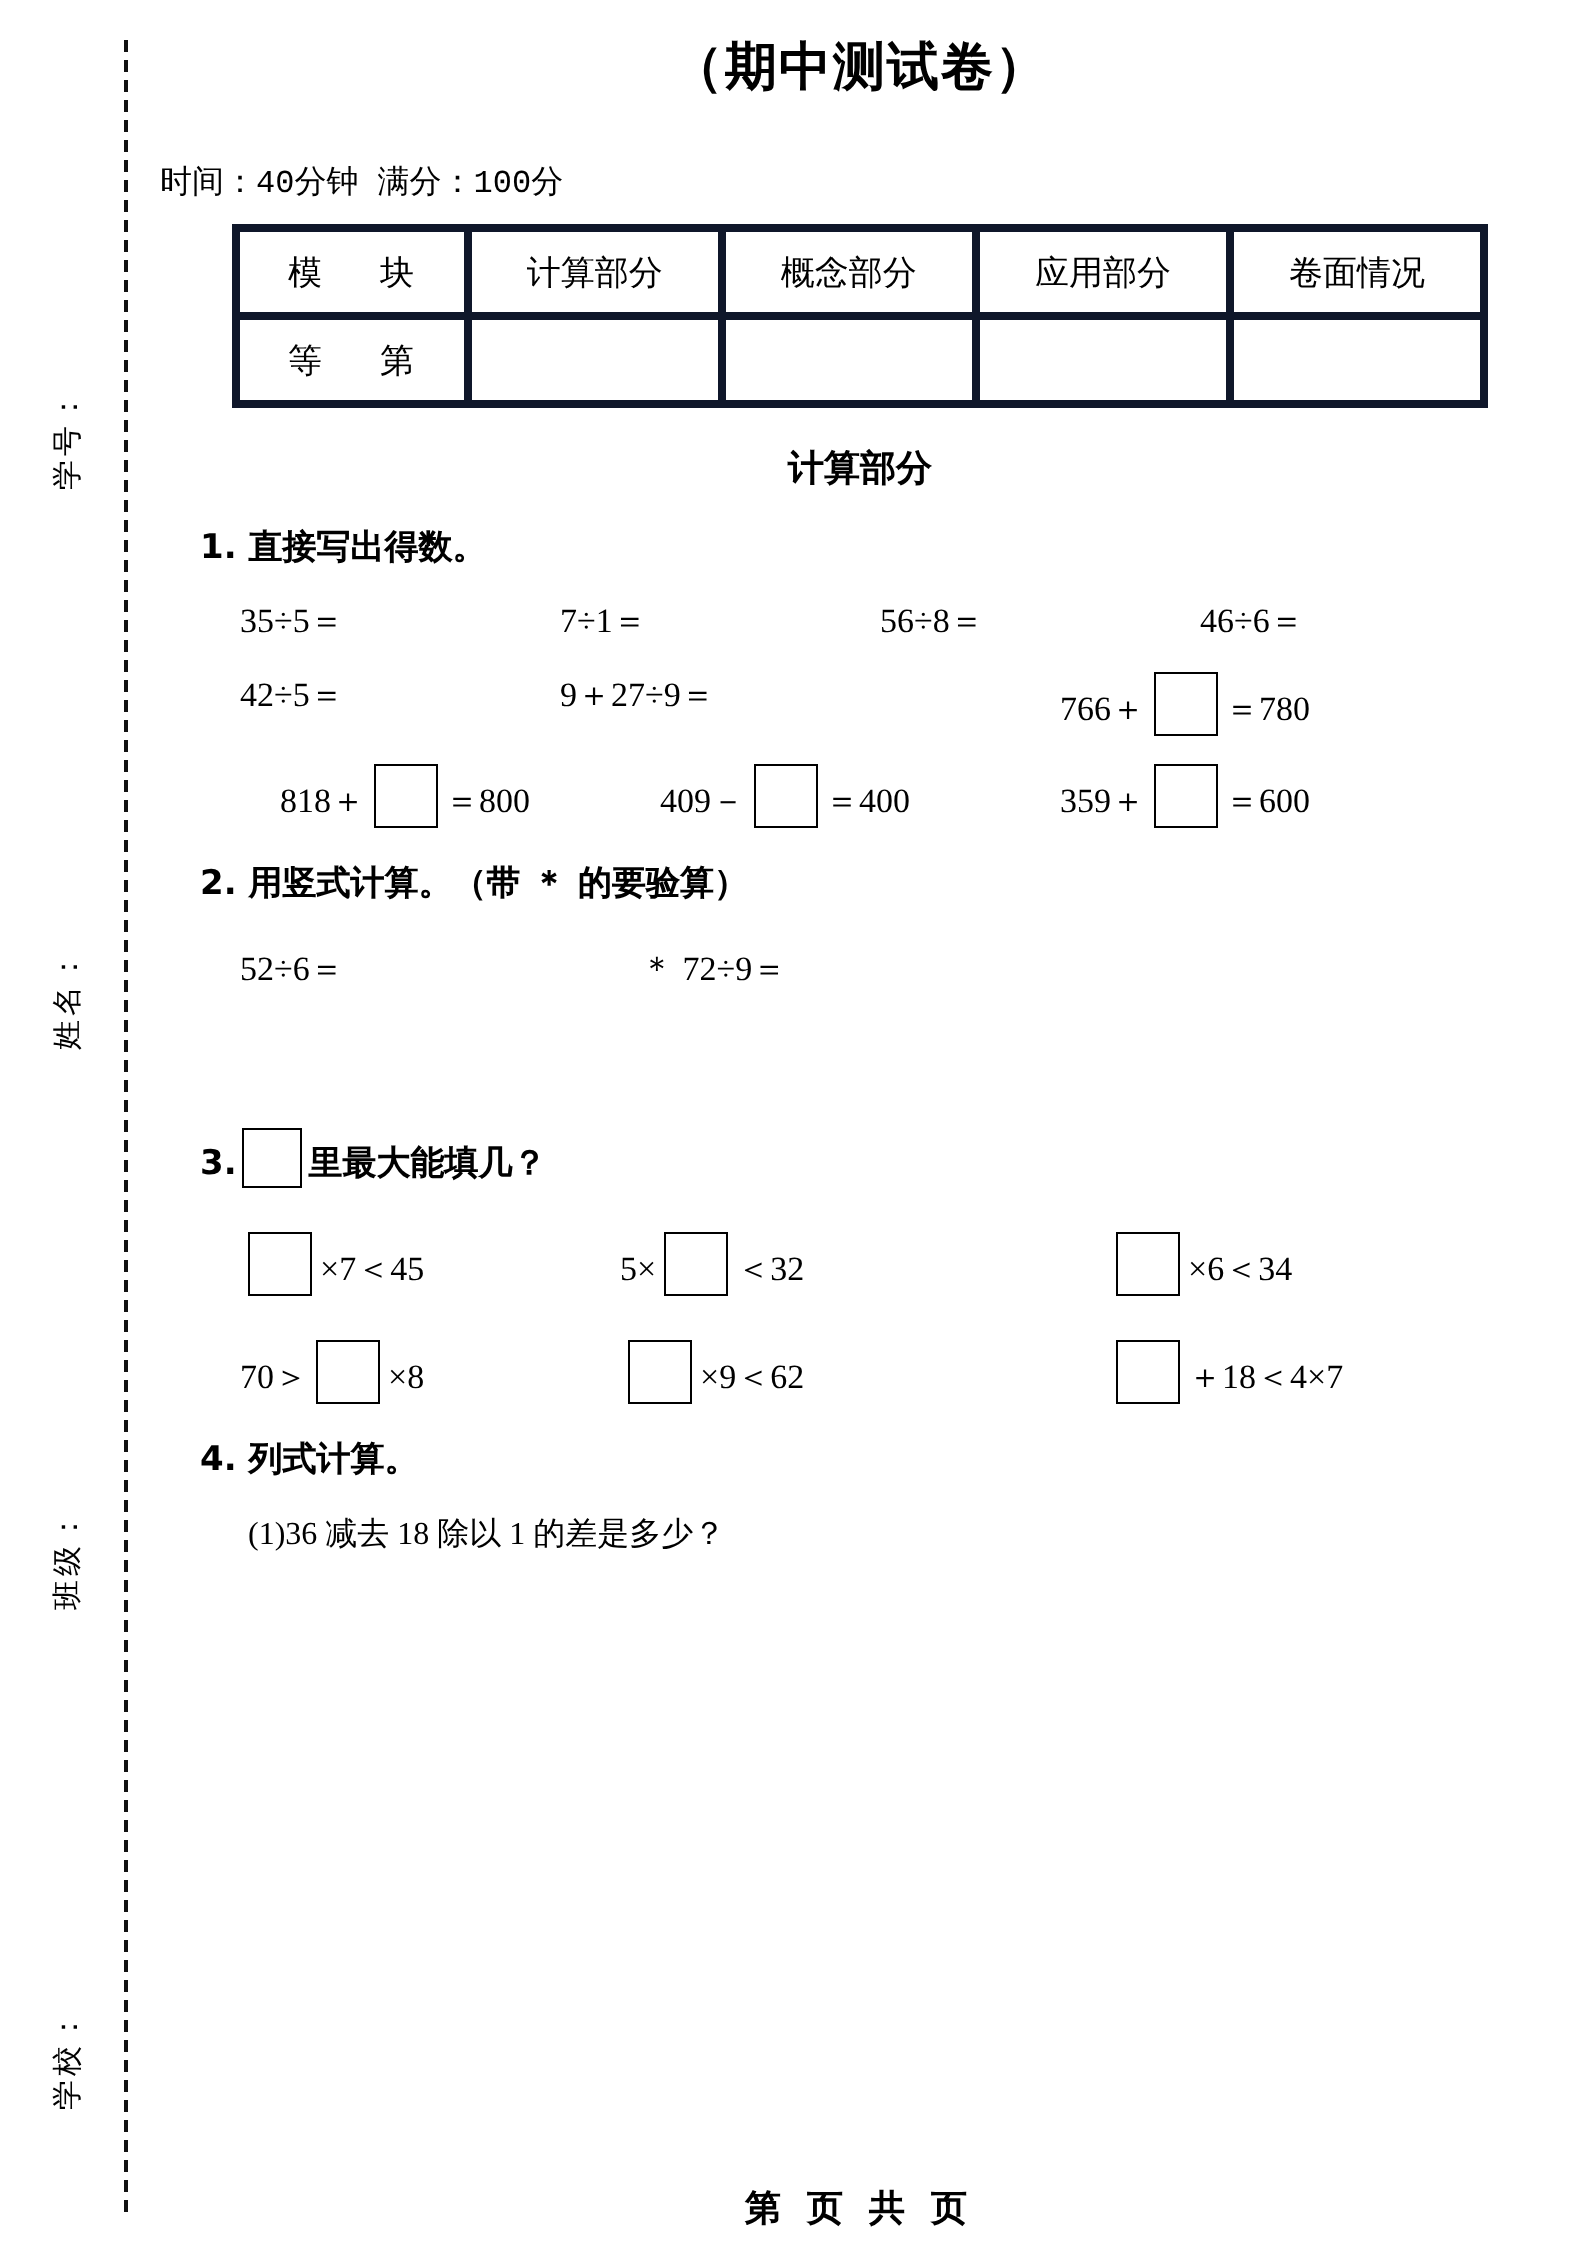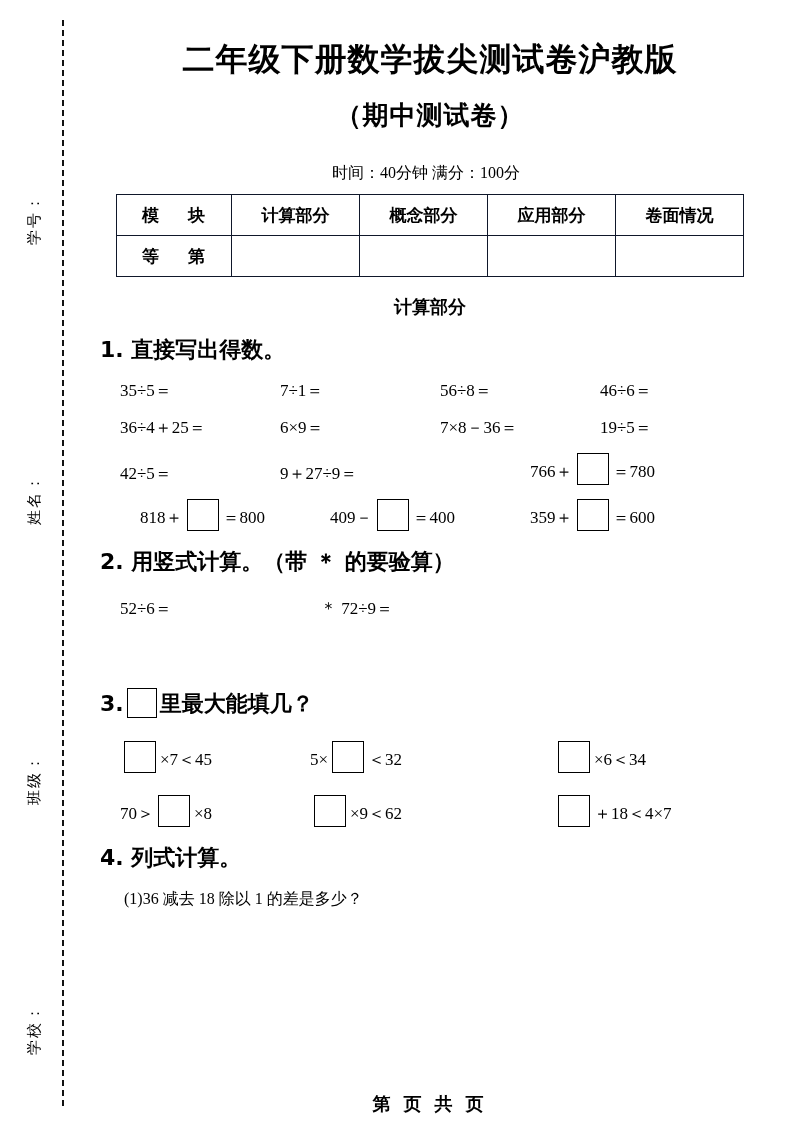--- a/index.html
+++ b/index.html
@@ -184,7 +184,6 @@
 
 <div class="page">
 
-  <div class="title">二年级下册数学拔尖测试卷沪教版</div>
   <div class="subtitle">（期中测试卷）</div>
   <div class="meta-line">时间：40分钟  满分：100分</div>
 

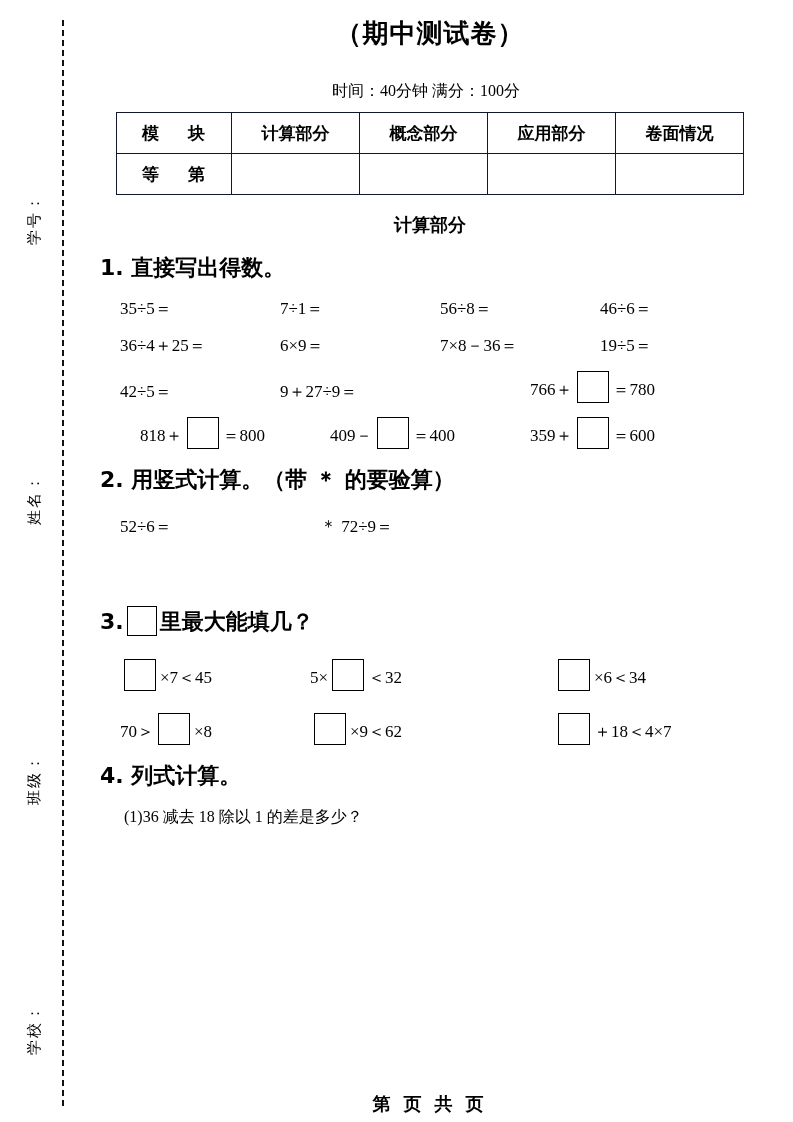--- a/index.html
+++ b/index.html
@@ -76,11 +76,11 @@
     letter-spacing: 1px;
   }
   .meta-line {
-    text-align: center;
+    text-align: left;
     font-size: 16px;
     margin-top: 30px;
     padding-right: 8px;
-    font-family: Liberation Serif, serif;
+    font-family: Liberation Mono, monospace;
   }
 
   

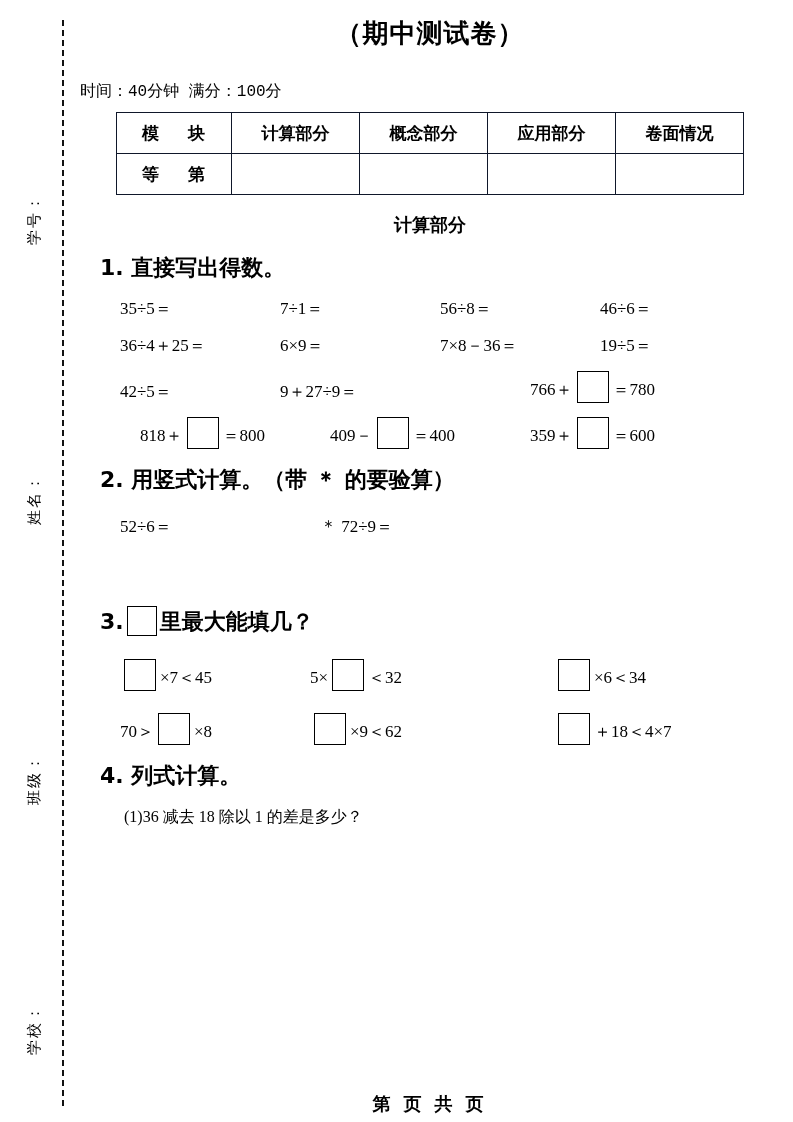--- a/index.html
+++ b/index.html
@@ -90,12 +90,12 @@
     width: 628px;
   }
   table.score-table td {
-    border: 1px solid #0f172a;
+    border: 4px solid #0f172a;
     height: 38px;
     text-align: center;
     font-size: 17px;
     font-family: "DejaVu Sans", sans-serif;
-    font-weight: bold;
+    font-weight: normal;
   }
   table.score-table td.label-cell {
     width: 110px;

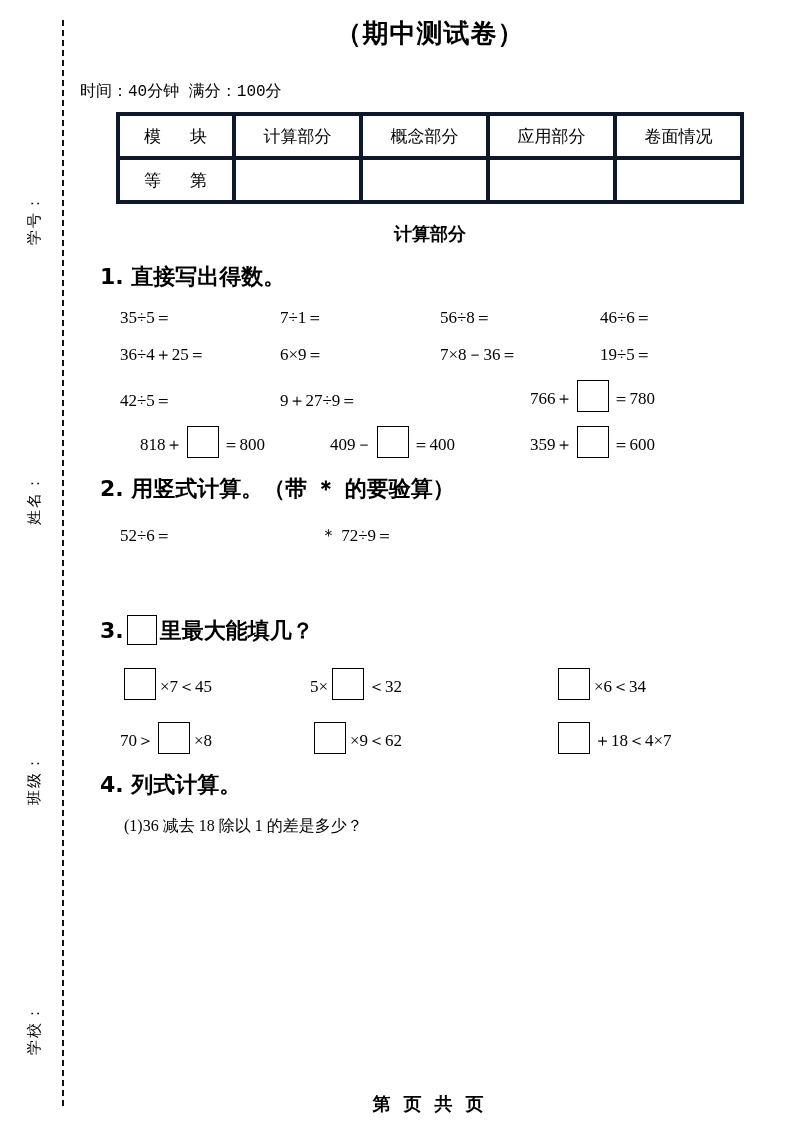--- a/index.html
+++ b/index.html
@@ -115,7 +115,7 @@
   .q-head {
     font-family: "DejaVu Sans", sans-serif;
     font-weight: bold;
-    font-size: 22px;
+    font-size: 17px;
     margin-top: 16px;
     margin-left: 20px;
   }

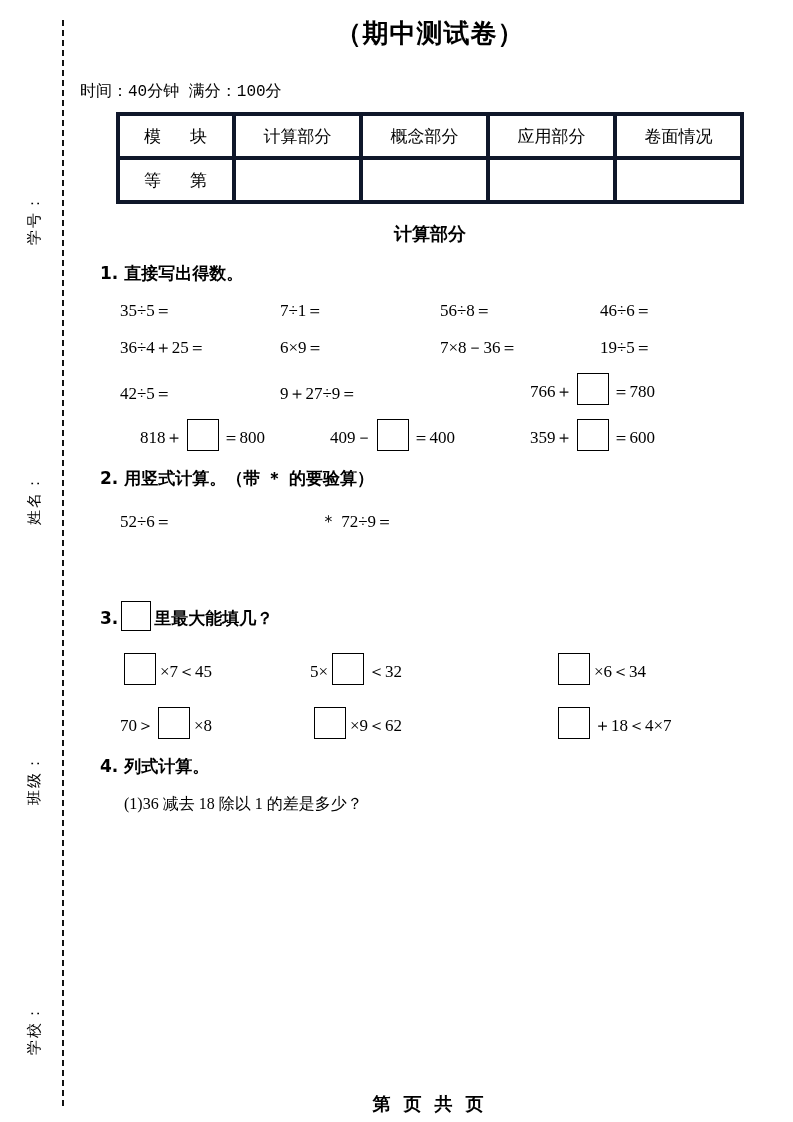--- a/index.html
+++ b/index.html
@@ -125,7 +125,7 @@
     margin-left: 40px;
     margin-top: 14px;
     font-size: 17px;
-    align-items: flex-end;
+    align-items: flex-start;
   }
   .cellw { width: 160px; }
   .cellw2 { width: 170px; }

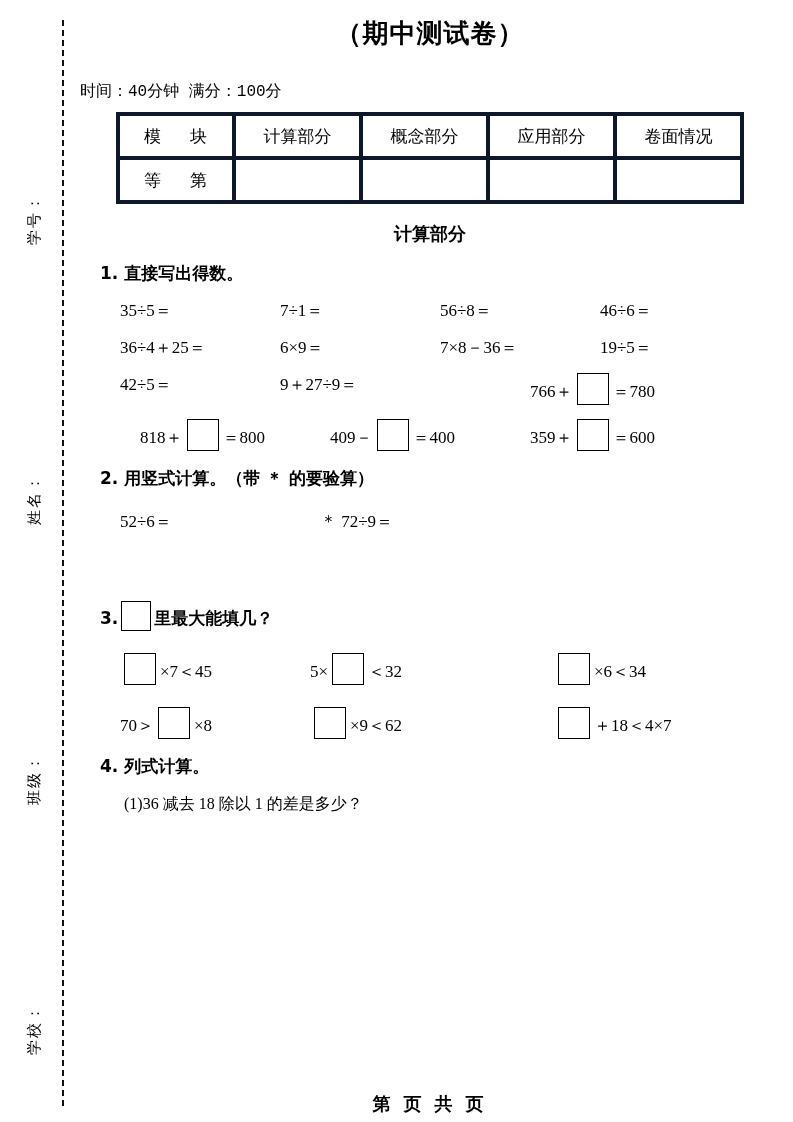--- a/index.html
+++ b/index.html
@@ -217,12 +217,6 @@
     <div class="cellw item">46÷6＝</div>
   </div>
 
-  <div class="row">
-    <div class="cellw item">36÷4＋25＝</div>
-    <div class="cellw item">6×9＝</div>
-    <div class="cellw item">7×8－36＝</div>
-    <div class="cellw item">19÷5＝</div>
-  </div>
 
   <div class="row">
     <div class="cellw item">42÷5＝</div>

